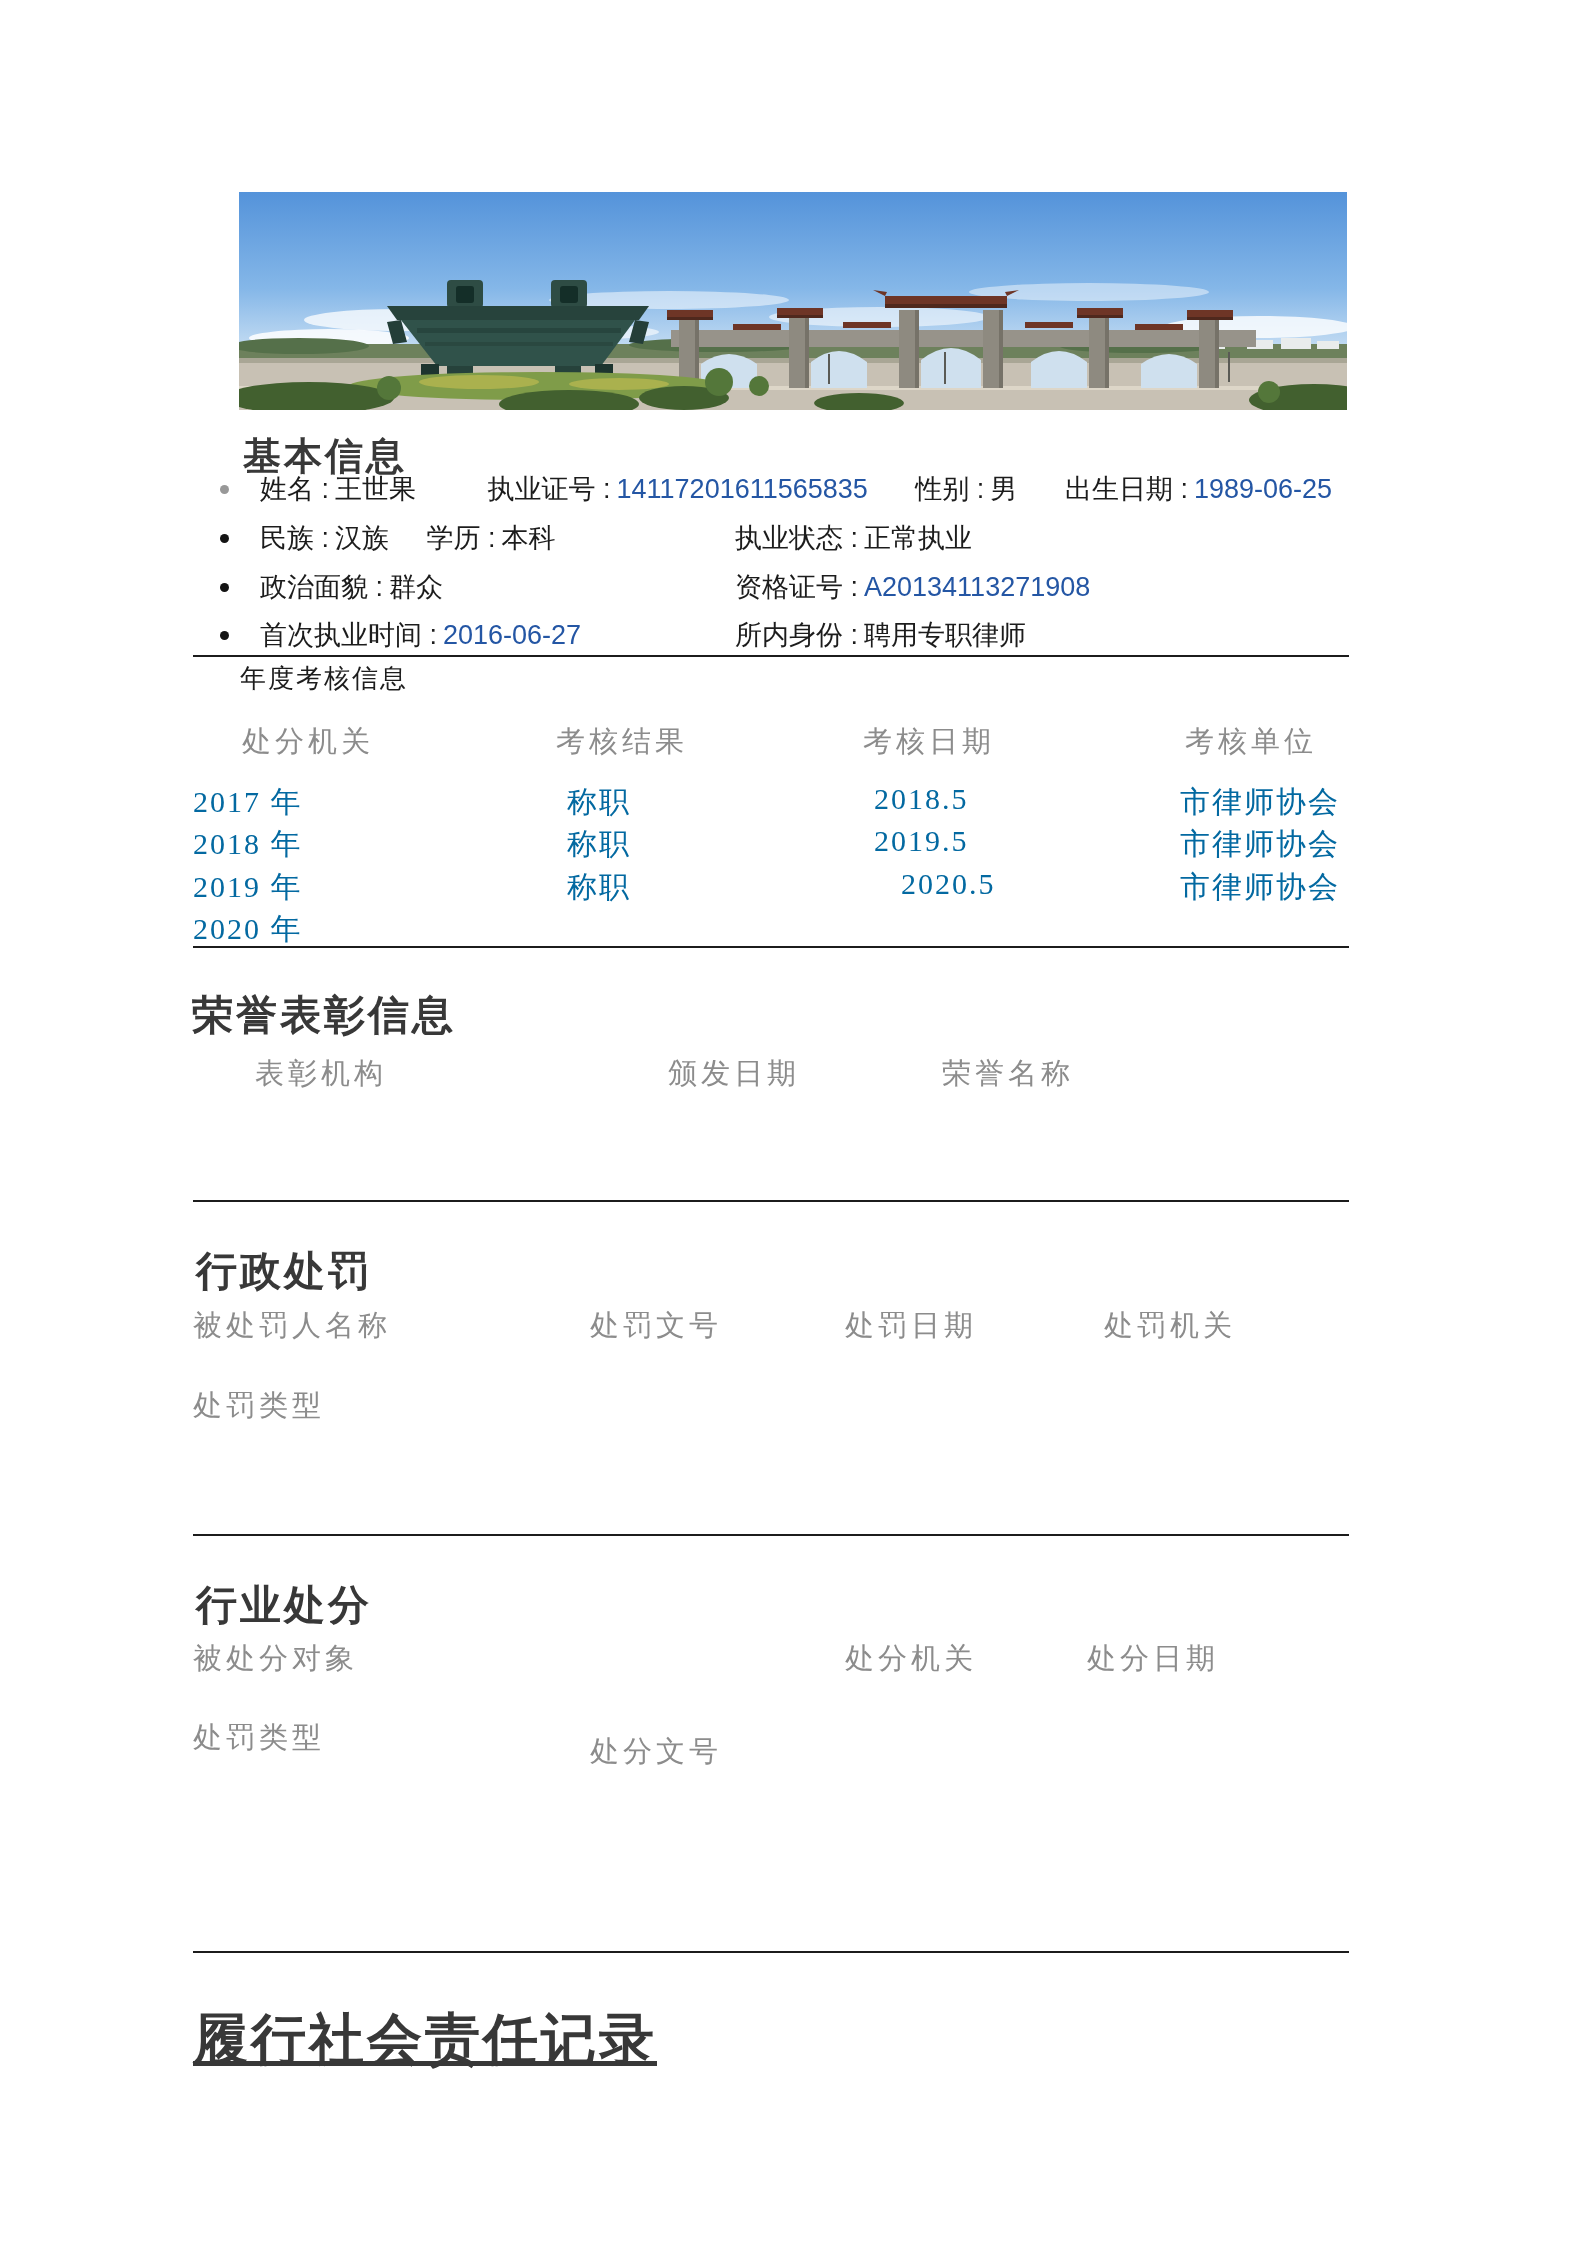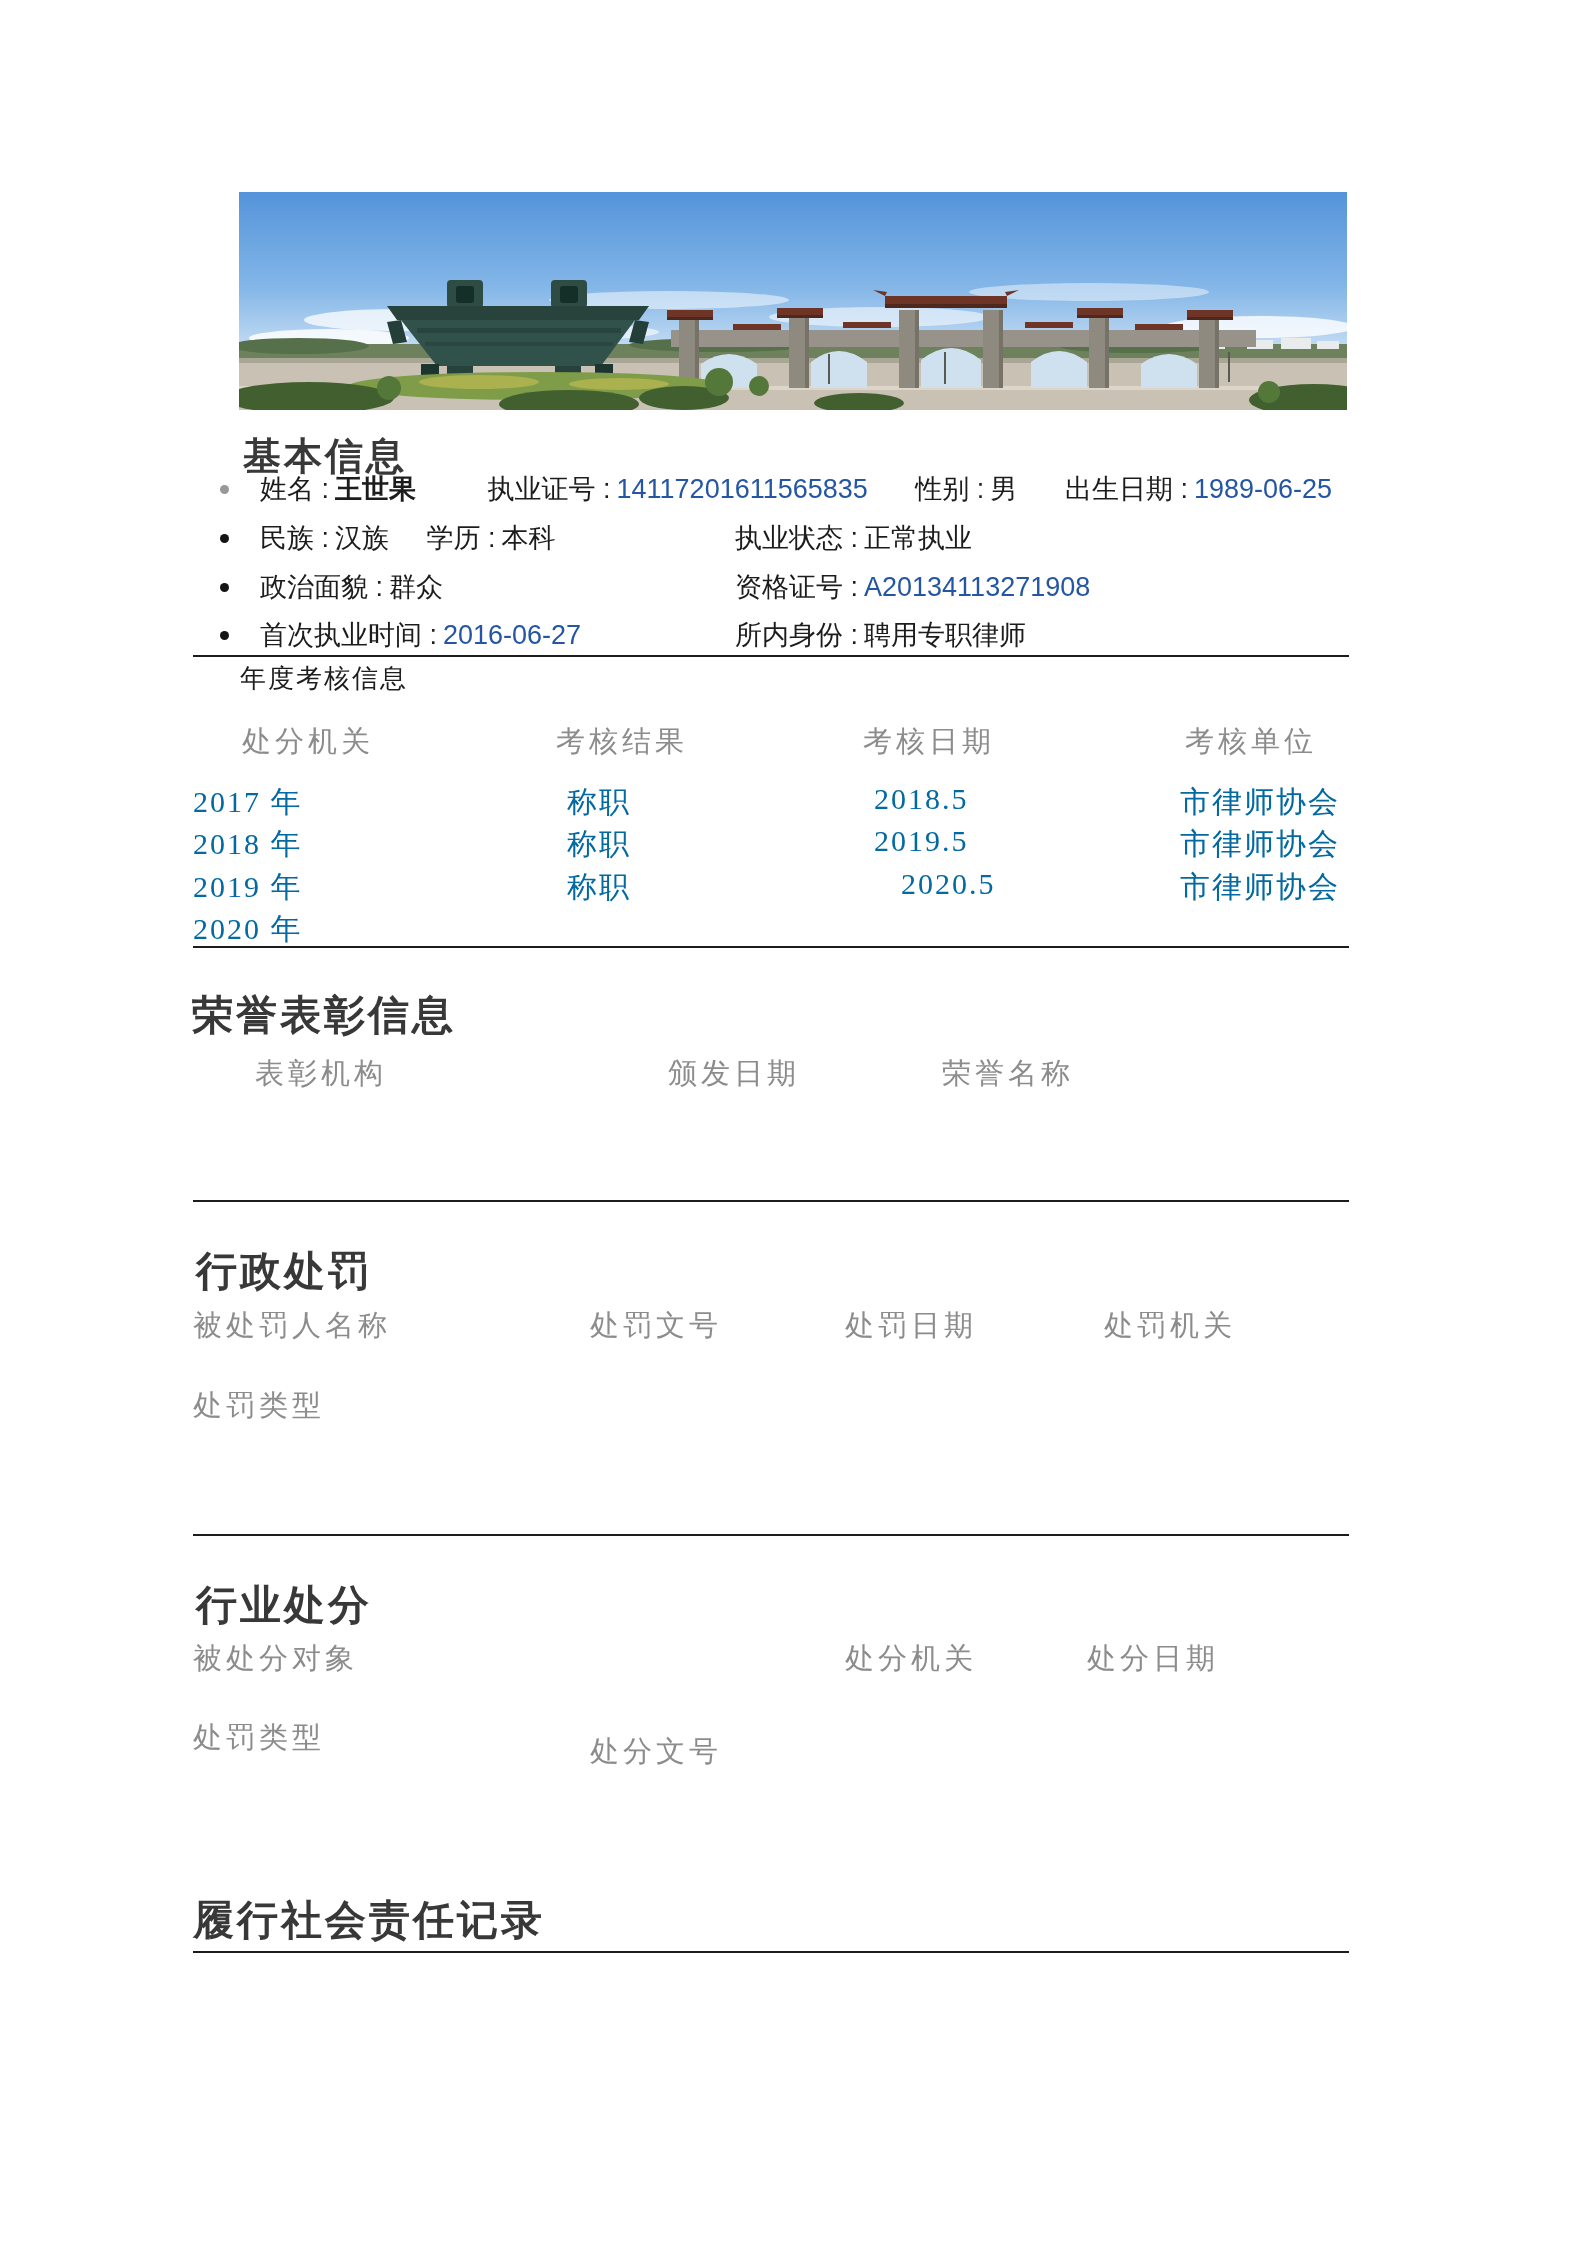--- a/index.html
+++ b/index.html
@@ -43,7 +43,7 @@
   .l1{top:472px;} .l2{top:521px;} .l3{top:570px;} .l4{top:618px;}
   .rcol{position:absolute;left:475px;top:0;}
   .blue{color:#2456a4;}
-  .bold{font-weight:bold;}
+  .bold{font-weight:normal;}
   .ml64{margin-left:64px;} .ml40{margin-left:40px;} .ml30{margin-left:30px;}
   .lab{margin-right:6px;}
 

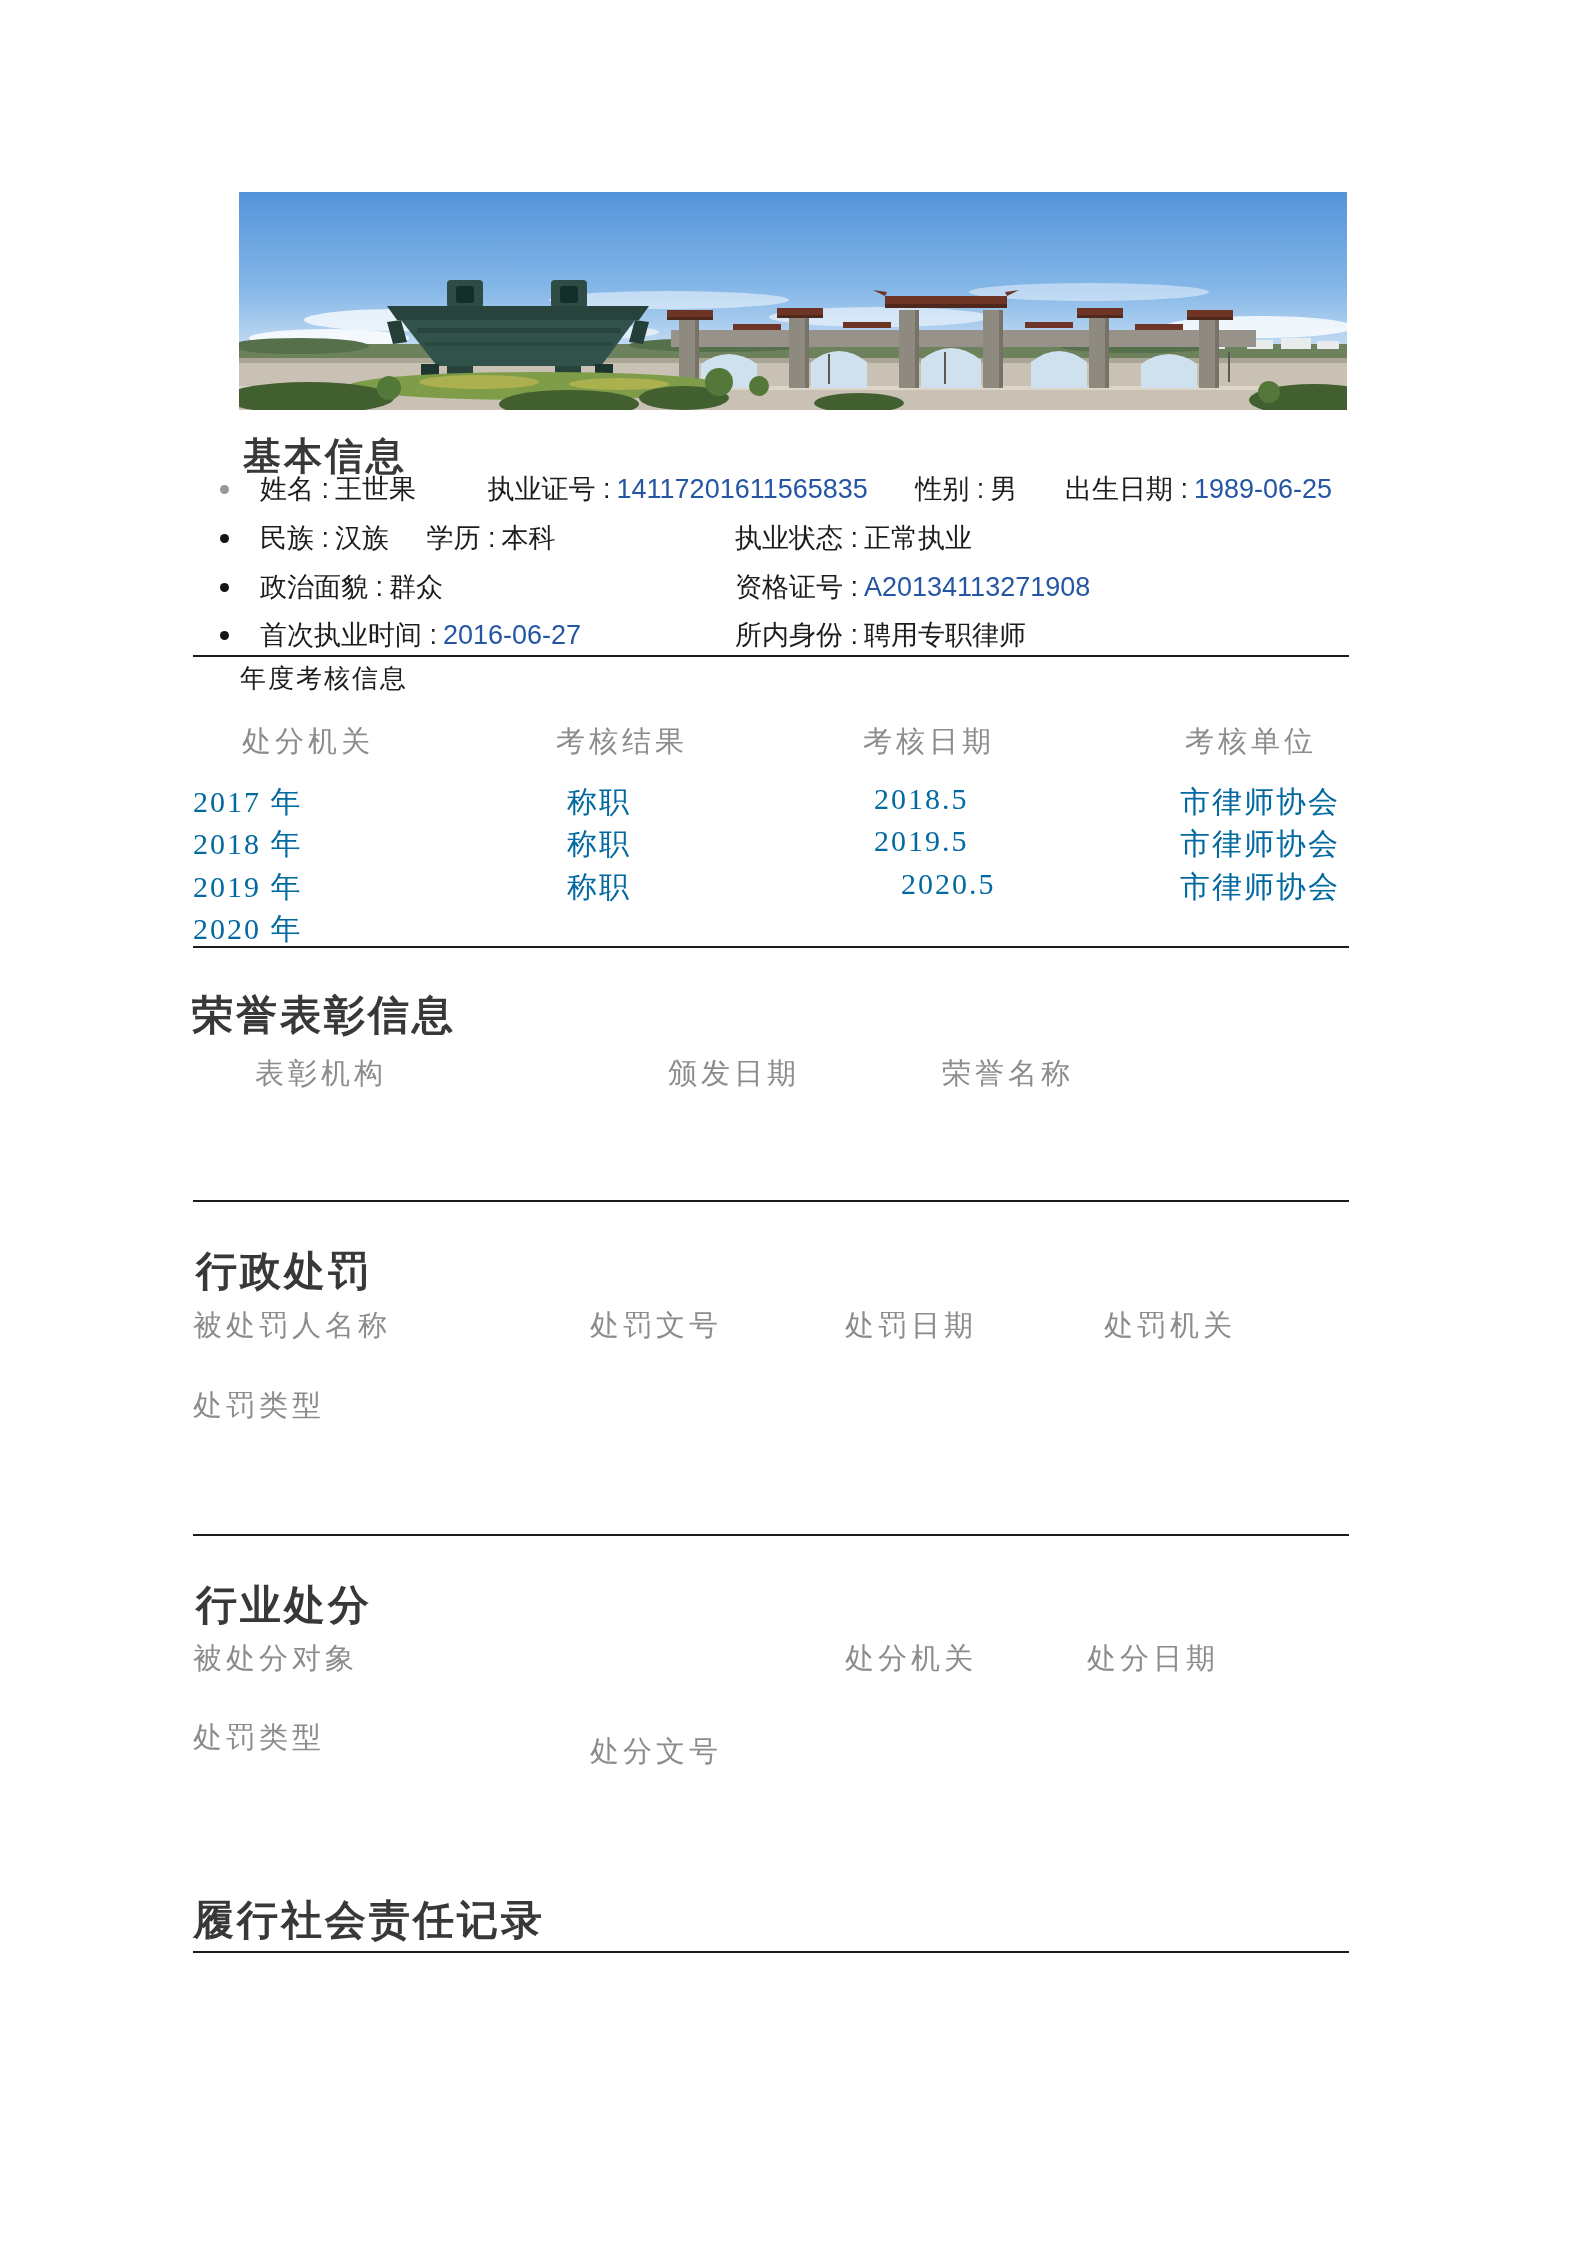--- a/index.html
+++ b/index.html
@@ -24,7 +24,7 @@
   .t-honor{left:192px;top:958px;font-size:41px;}
   .t-admin{left:196px;top:1214px;font-size:41px;}
   .t-industry{left:196px;top:1548px;font-size:41px;}
-  .t-social{left:193px;top:1863px;font-size:41px;}
+  .t-social{left:193px;top:1962px;font-size:55px;text-decoration:underline;}
 
   .sublabel{
     position:absolute;left:240px;top:661px;

